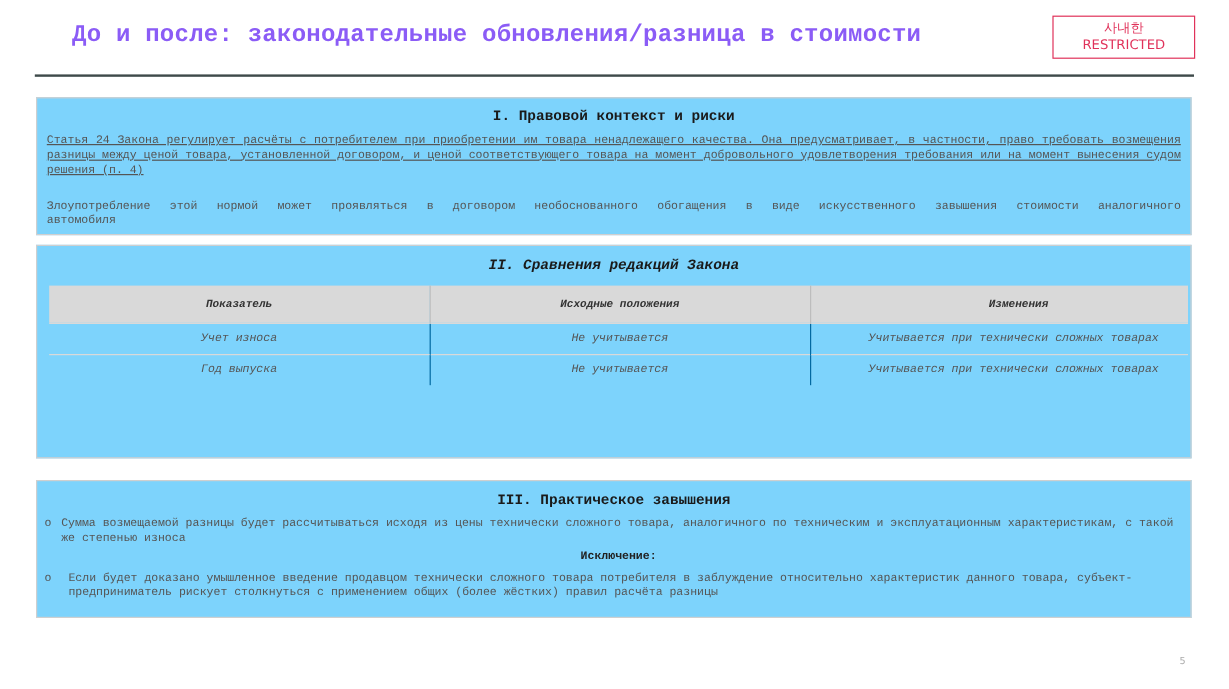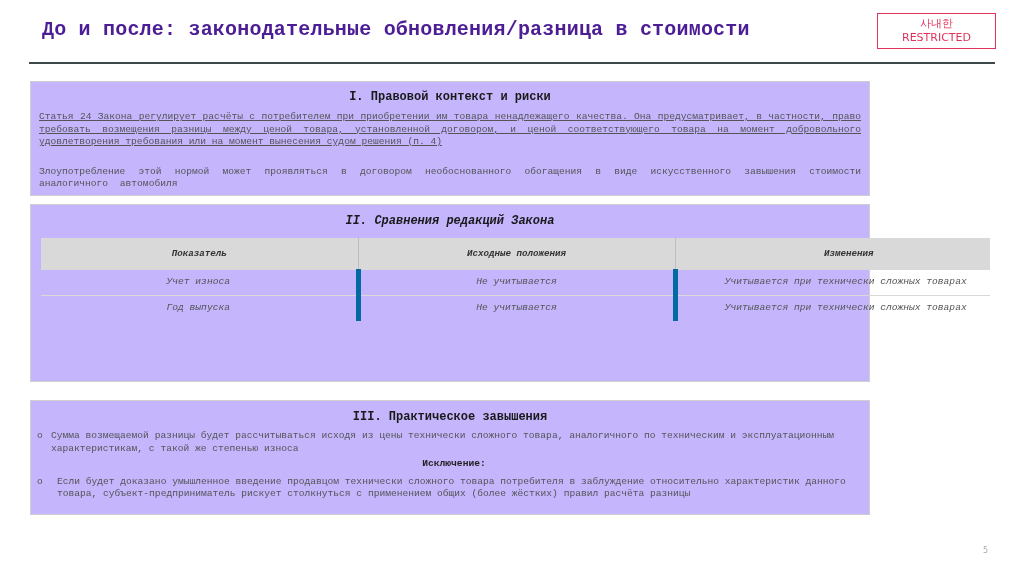--- a/index.html
+++ b/index.html
@@ -7,9 +7,9 @@
     body { position: relative; font-family: "Liberation Mono", "DejaVu Sans Mono", monospace; color: #333; }
 
     .title {
-      position: absolute; left: 42px; top: 18px;
+      position: absolute; left: 60px; top: 18px;
       font-family: "Liberation Mono", monospace; font-weight: bold;
-      font-size: 20px; color: #4c1d95; letter-spacing: 0.2px;
+      font-size: 20px; color: #8b5cf6; letter-spacing: 0.2px;
     }
     .badge {
       position: absolute; left: 877px; top: 13px; width: 119px; height: 36px;

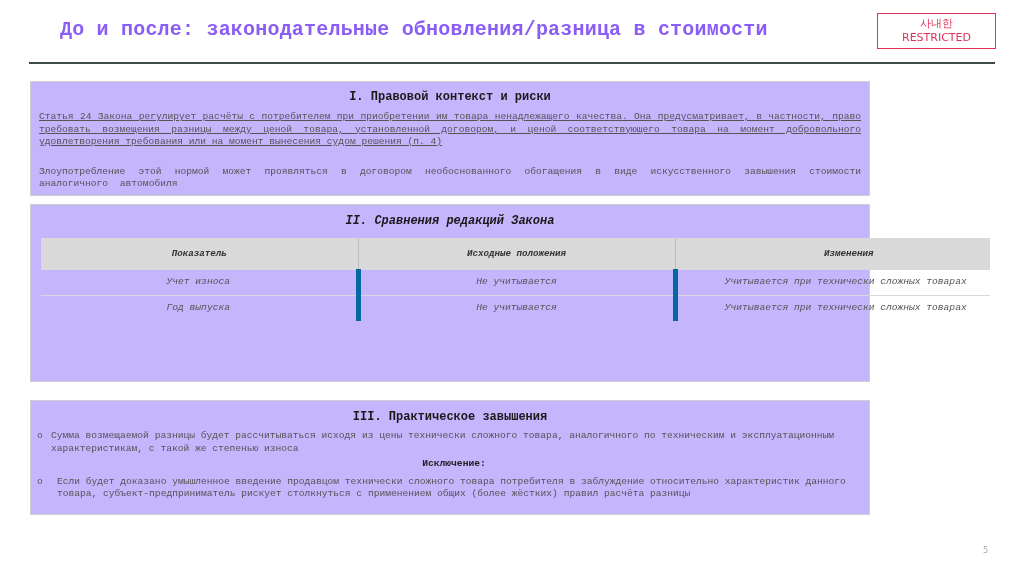--- a/index.html
+++ b/index.html
@@ -23,8 +23,8 @@
     }
 
     .panel {
-      position: absolute; left: 30px; width: 840px;
-      border: 1px solid #cfcfcf; background: #c4b5fd;
+      position: absolute; left: 30px; width: 963px;
+      border: 1px solid #cfcfcf; background: #7dd3fc;
     }
     .panel-title {
       text-align: center; font-weight: bold; font-size: 12px; color: #1a1a1a;

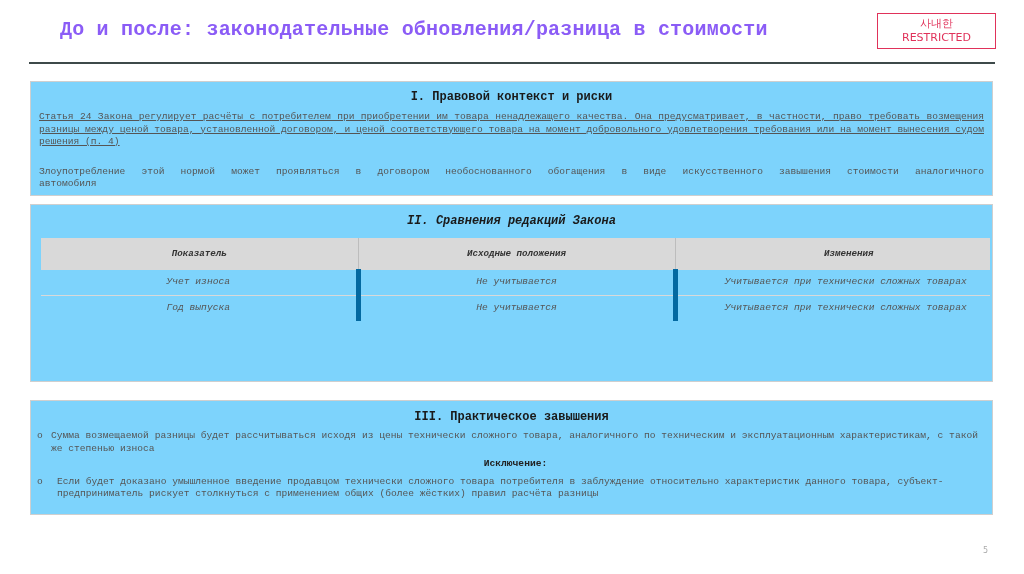--- a/index.html
+++ b/index.html
@@ -53,7 +53,7 @@
     }
     table.cmp th:last-child, table.cmp td:last-child { border-right: none; padding-left: 32px; }
     table.cmp td {
-      text-align: center; border-top: 1px solid #d9d9d9; border-right: 5px solid #0369a1;
+      text-align: center; border-top: 1px solid #d9d9d9; border-right: 1px solid #0369a1;
       line-height: 12.5px; padding: 0 8px;
     }
     table.cmp tr.r1 td, table.cmp tr.r2 td { height: 26px; }

